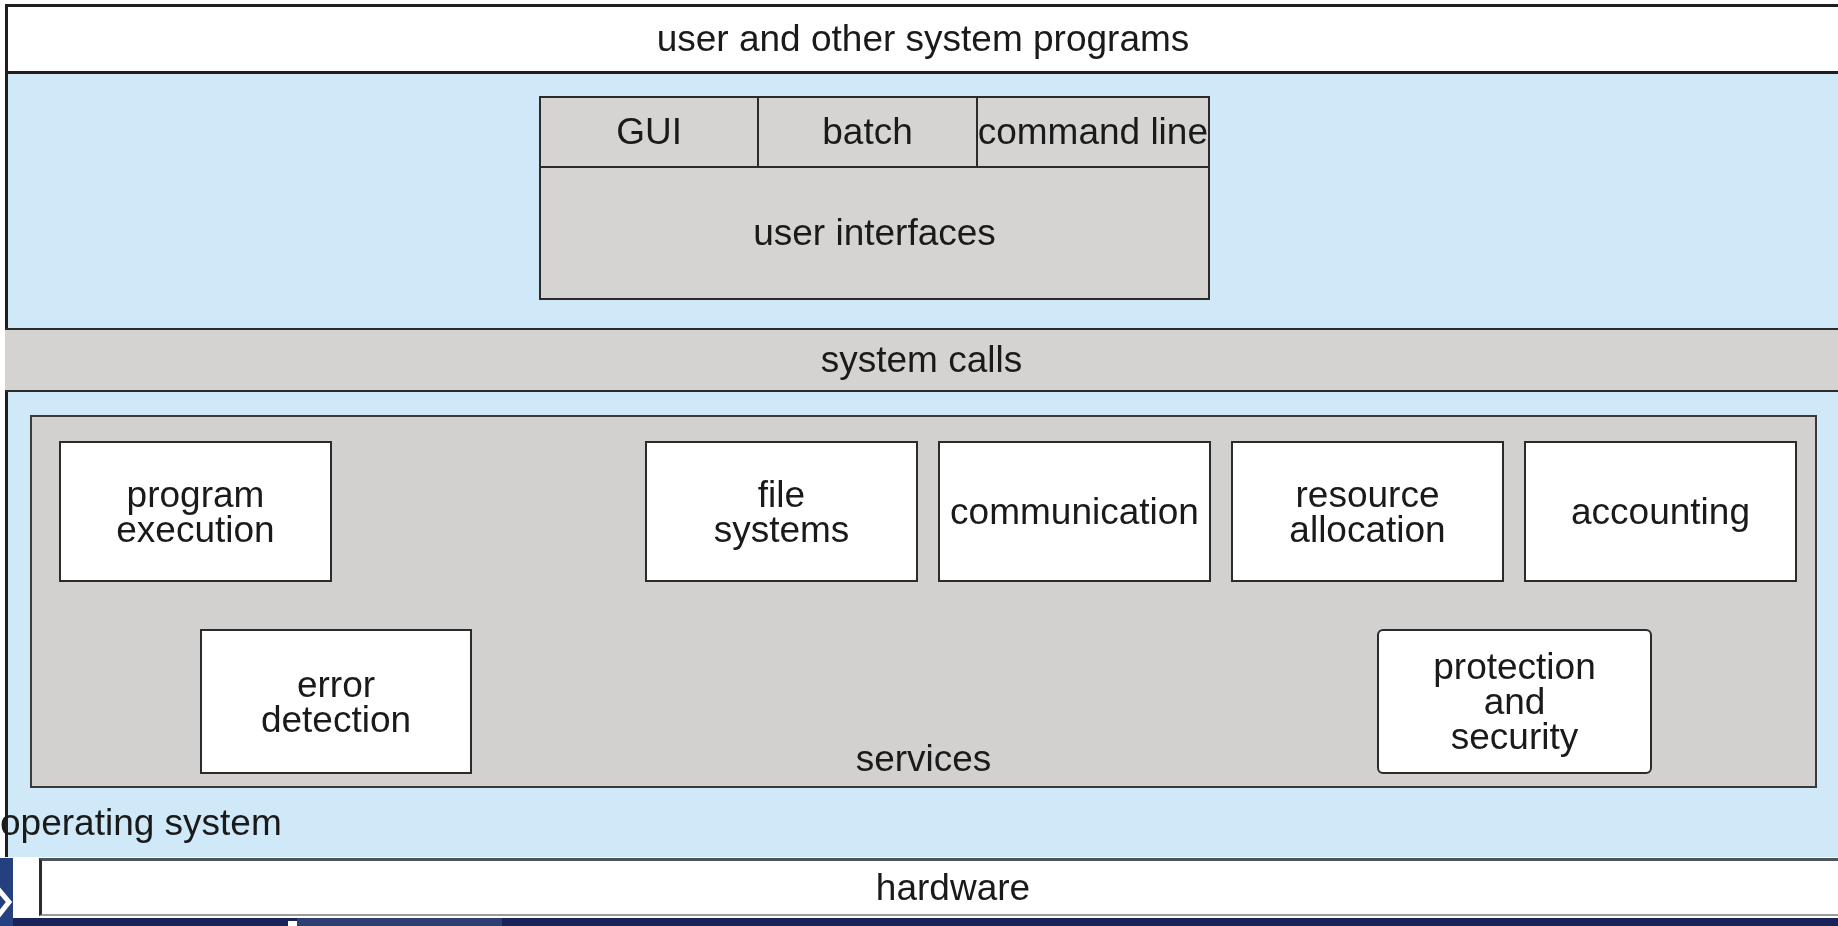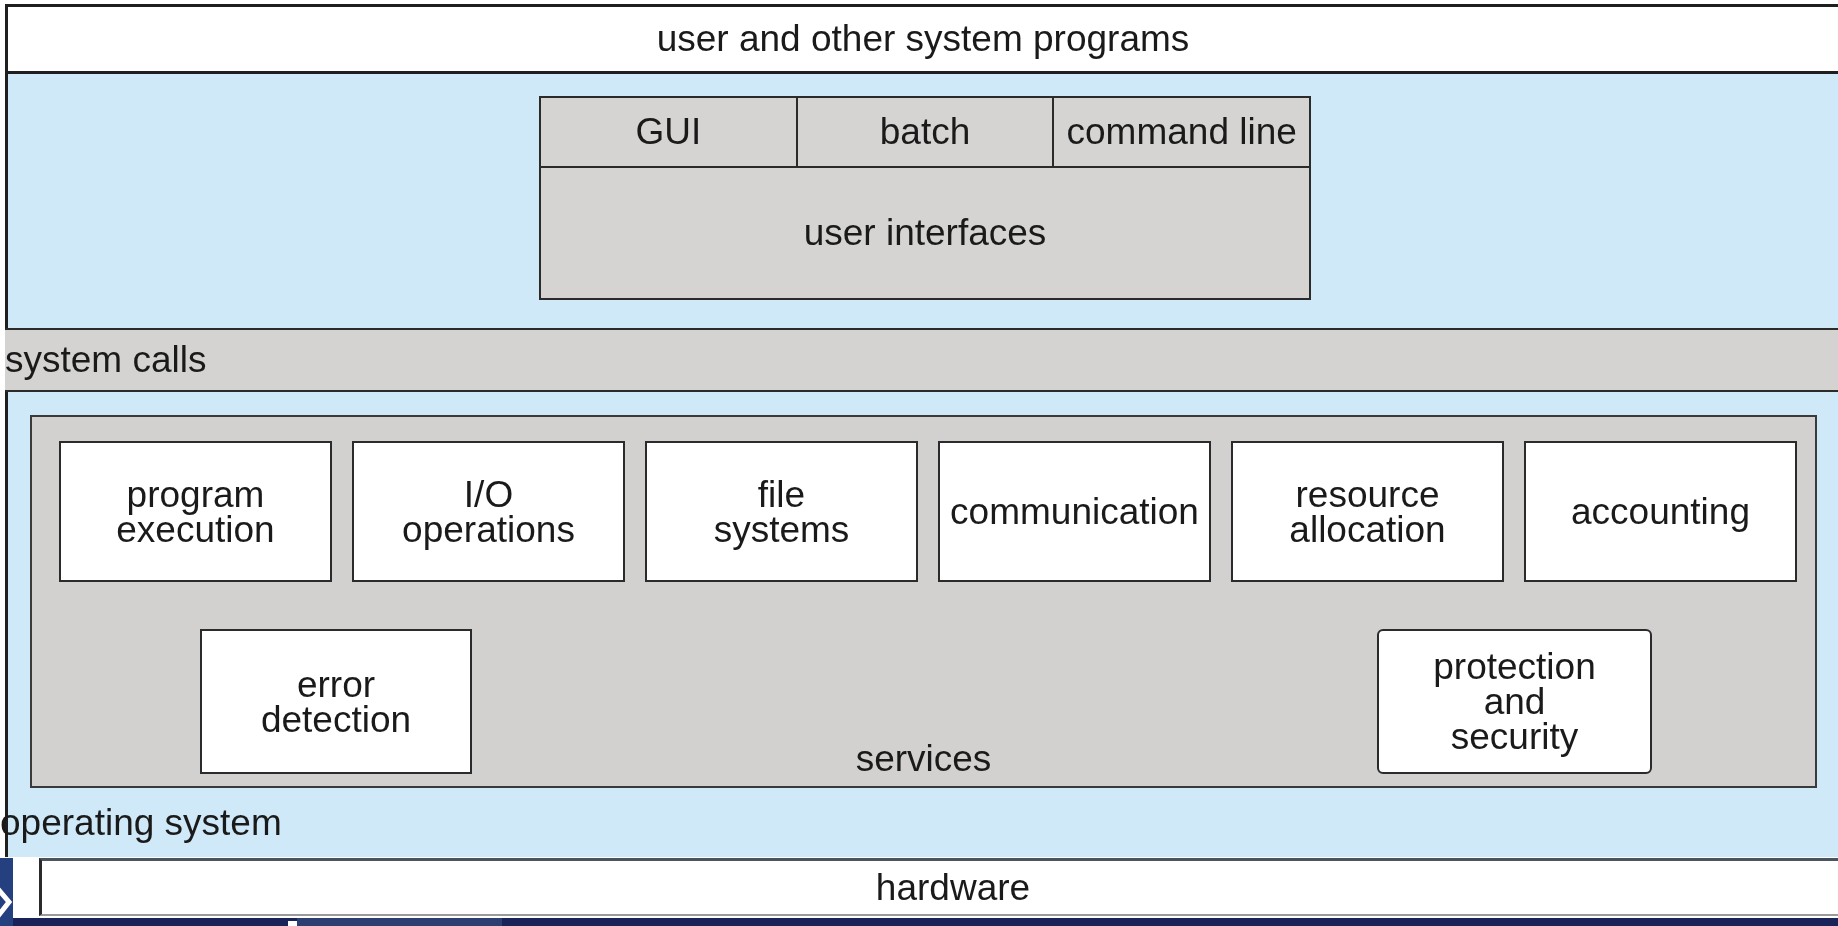--- a/index.html
+++ b/index.html
@@ -27,7 +27,7 @@
 
   
   .ui-box{
-    position:absolute;left:539px;top:96px;width:772px;height:204px;
+    position:absolute;left:539px;top:96px;width:671px;height:204px;
     background:#d5d4d2;border:2px solid #2b2b2b;
   }
   .ui-row{

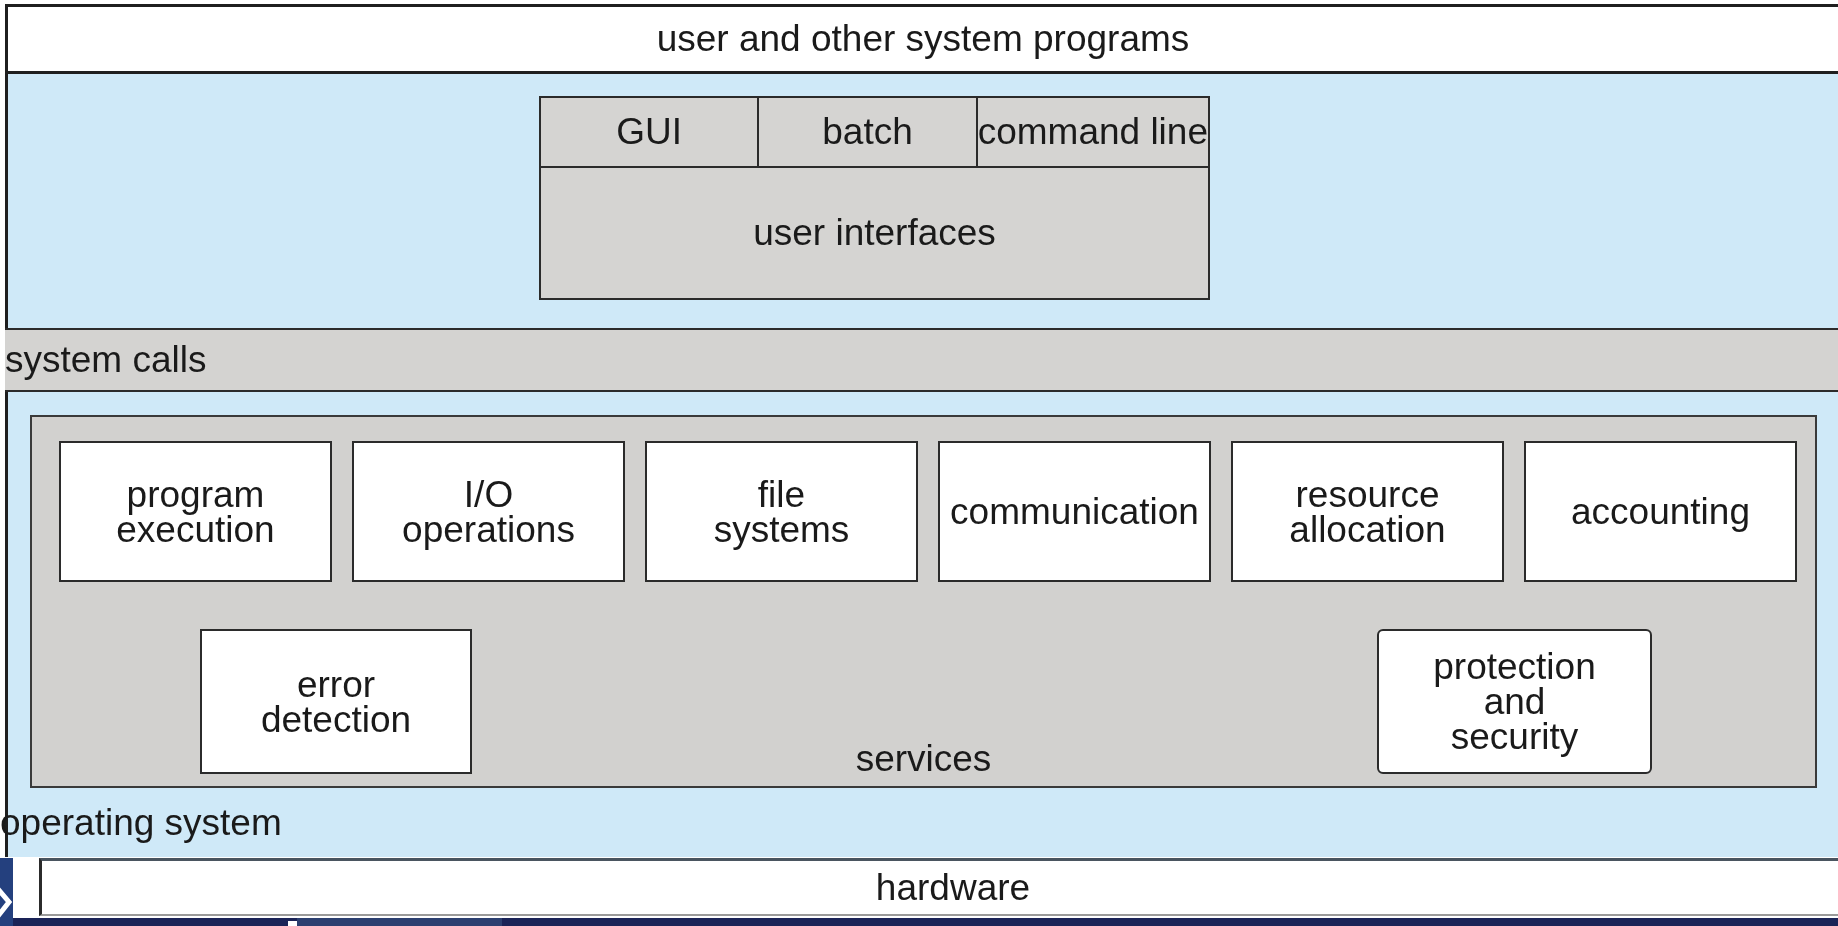--- a/index.html
+++ b/index.html
@@ -45,7 +45,7 @@
   .syscalls-band{
     position:absolute;left:5px;top:328px;width:1833px;height:64px;
     background:#d4d3d1;border-top:2px solid #2b2b2b;border-bottom:2px solid #2b2b2b;
-    display:flex;align-items:center;justify-content:flex-start;
+    display:flex;align-items:center;justify-content:center;
   }
 
   

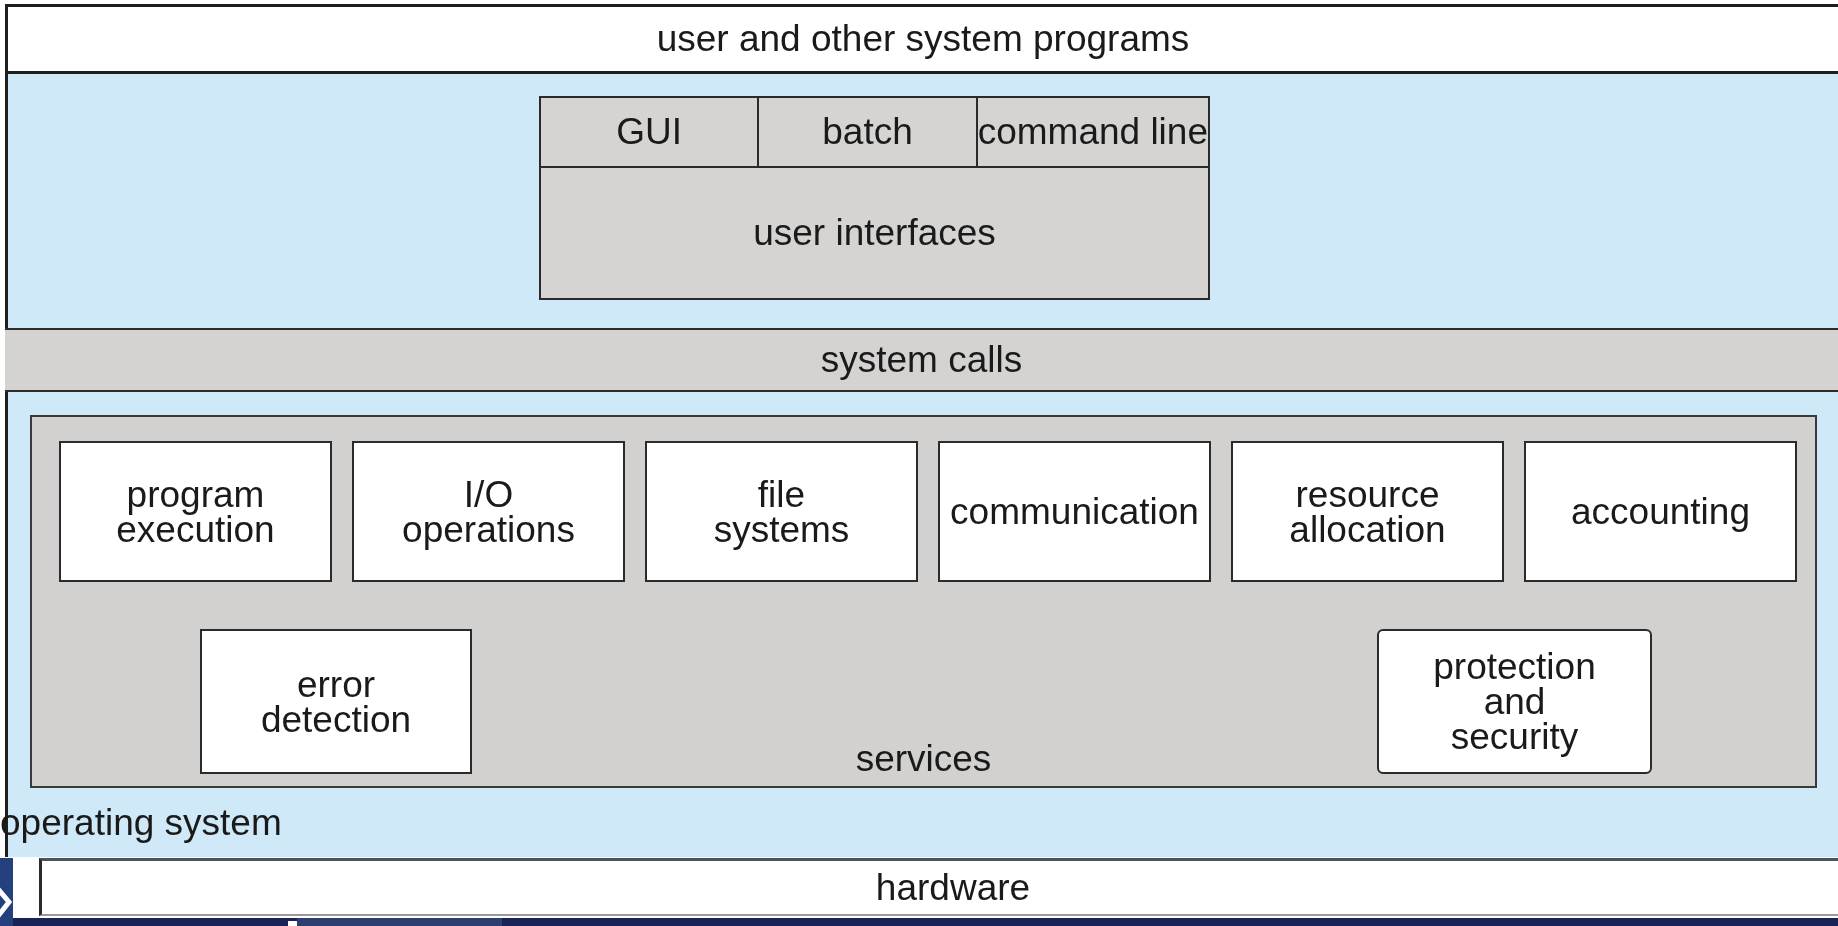--- a/index.html
+++ b/index.html
@@ -128,10 +128,6 @@
       <span class="lbl">program</span>
       <span class="lbl">execution</span>
     </div>
-    <div class="svc row1 r1-1">
-      <span class="lbl">I/O</span>
-      <span class="lbl">operations</span>
-    </div>
     <div class="svc row1 r1-2">
       <span class="lbl">file</span>
       <span class="lbl">systems</span>

